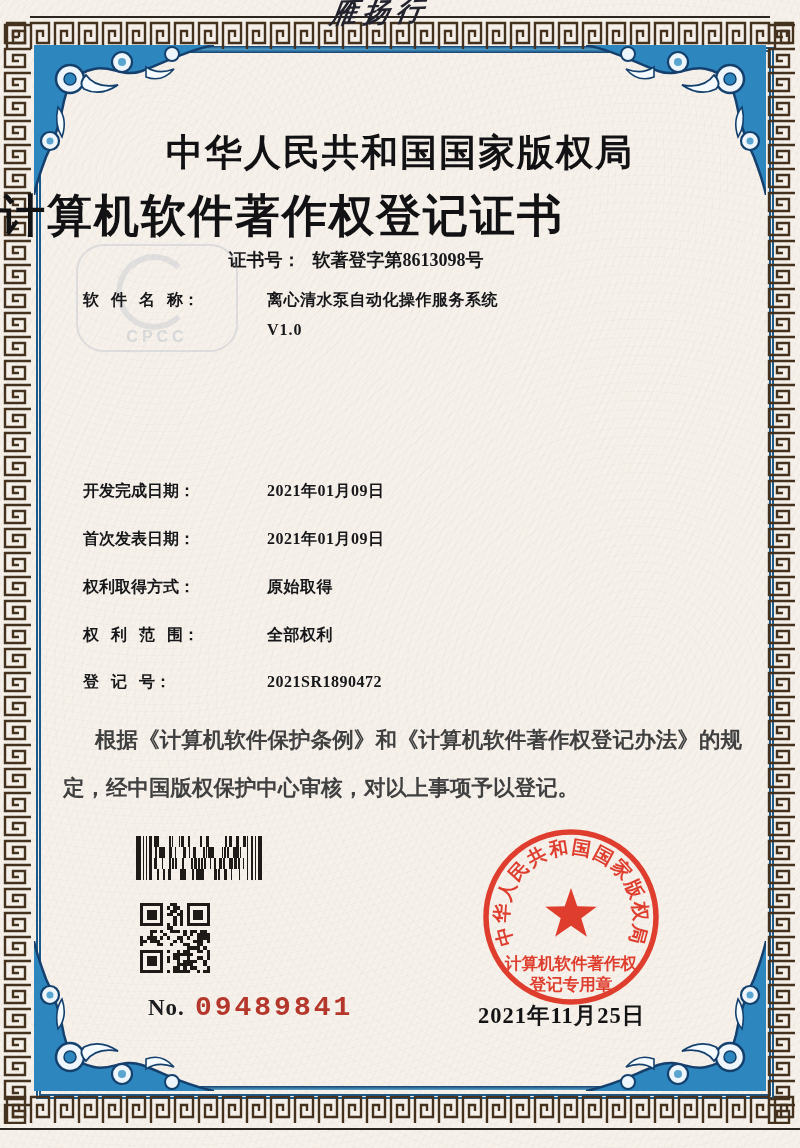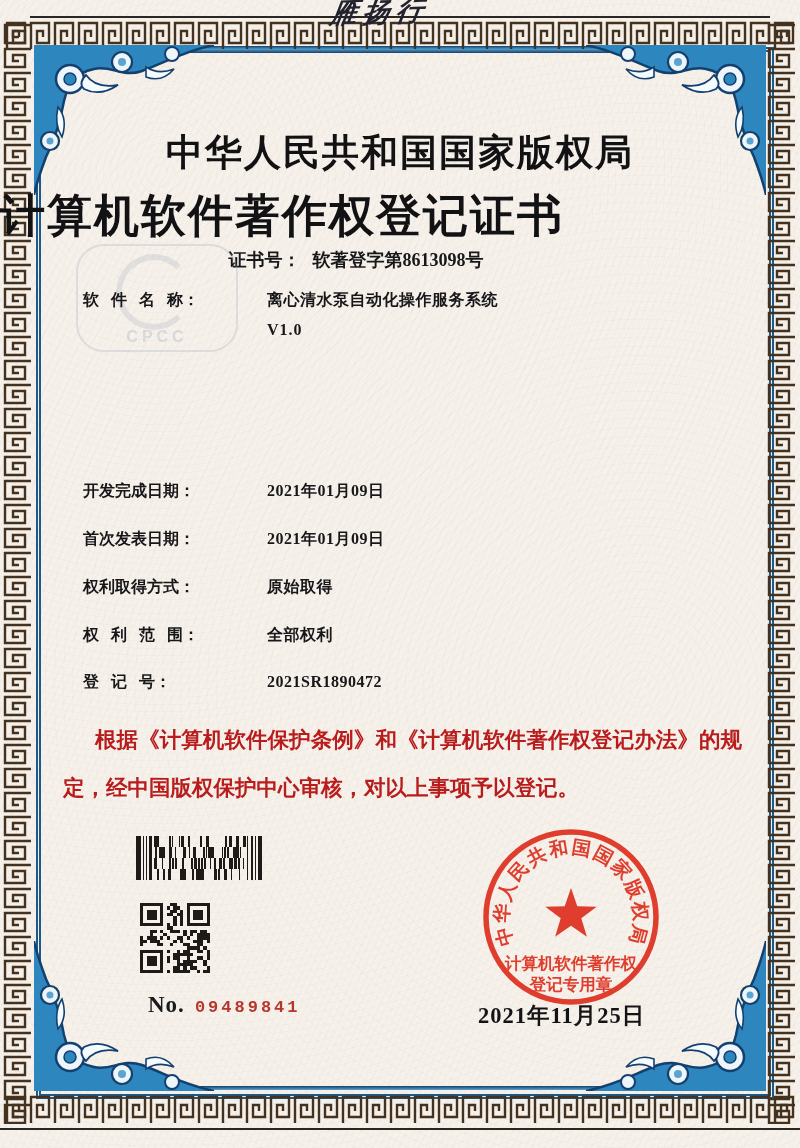--- a/index.html
+++ b/index.html
@@ -63,7 +63,7 @@
   .fvalue2{position:absolute;left:184px;top:31px;letter-spacing:1px;}
   .statement{
     position:absolute;left:63px;top:716px;width:679px;
-    font-size:21.5px;font-weight:700;line-height:48px;color:#b91c1c;
+    font-size:21.5px;font-weight:700;line-height:48px;color:#404040;
     text-align:justify;text-indent:32px;
   }
   .barcode{position:absolute;left:136px;top:836px;}

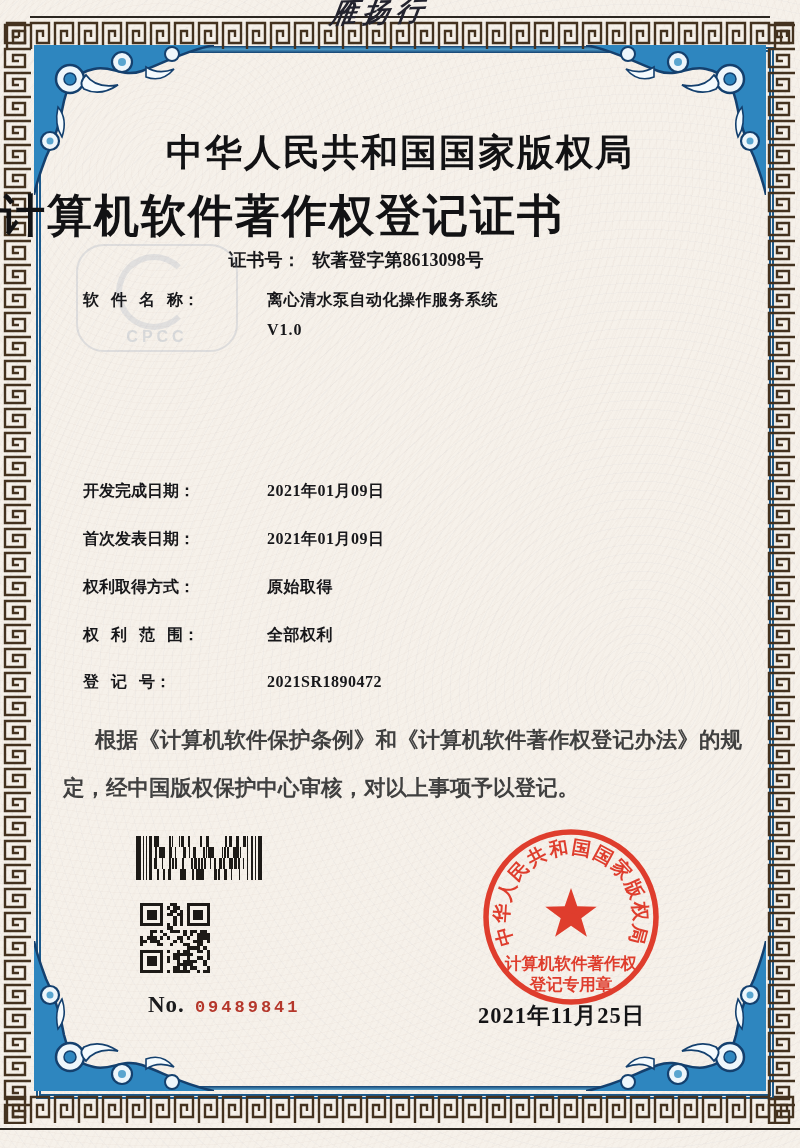--- a/index.html
+++ b/index.html
@@ -71,7 +71,7 @@
   .serial{position:absolute;left:112px;top:992px;font-size:23px;white-space:nowrap;}
   .serial .prefix{color:#1b1b1d;font-weight:600;letter-spacing:1px;margin-left:36px;}
   .serial .num{color:#b5372b;font-family:"Liberation Mono","DejaVu Sans Mono",monospace;
-    font-size:17px;font-weight:700;letter-spacing:3px;margin-left:10px;}
+    font-size:28px;font-weight:700;letter-spacing:3px;margin-left:10px;}
   .seal{position:absolute;left:476px;top:822px;mix-blend-mode:multiply;opacity:.93;}
   .issue-date{
     position:absolute;left:478px;top:1000px;font-size:22.5px;font-weight:700;

